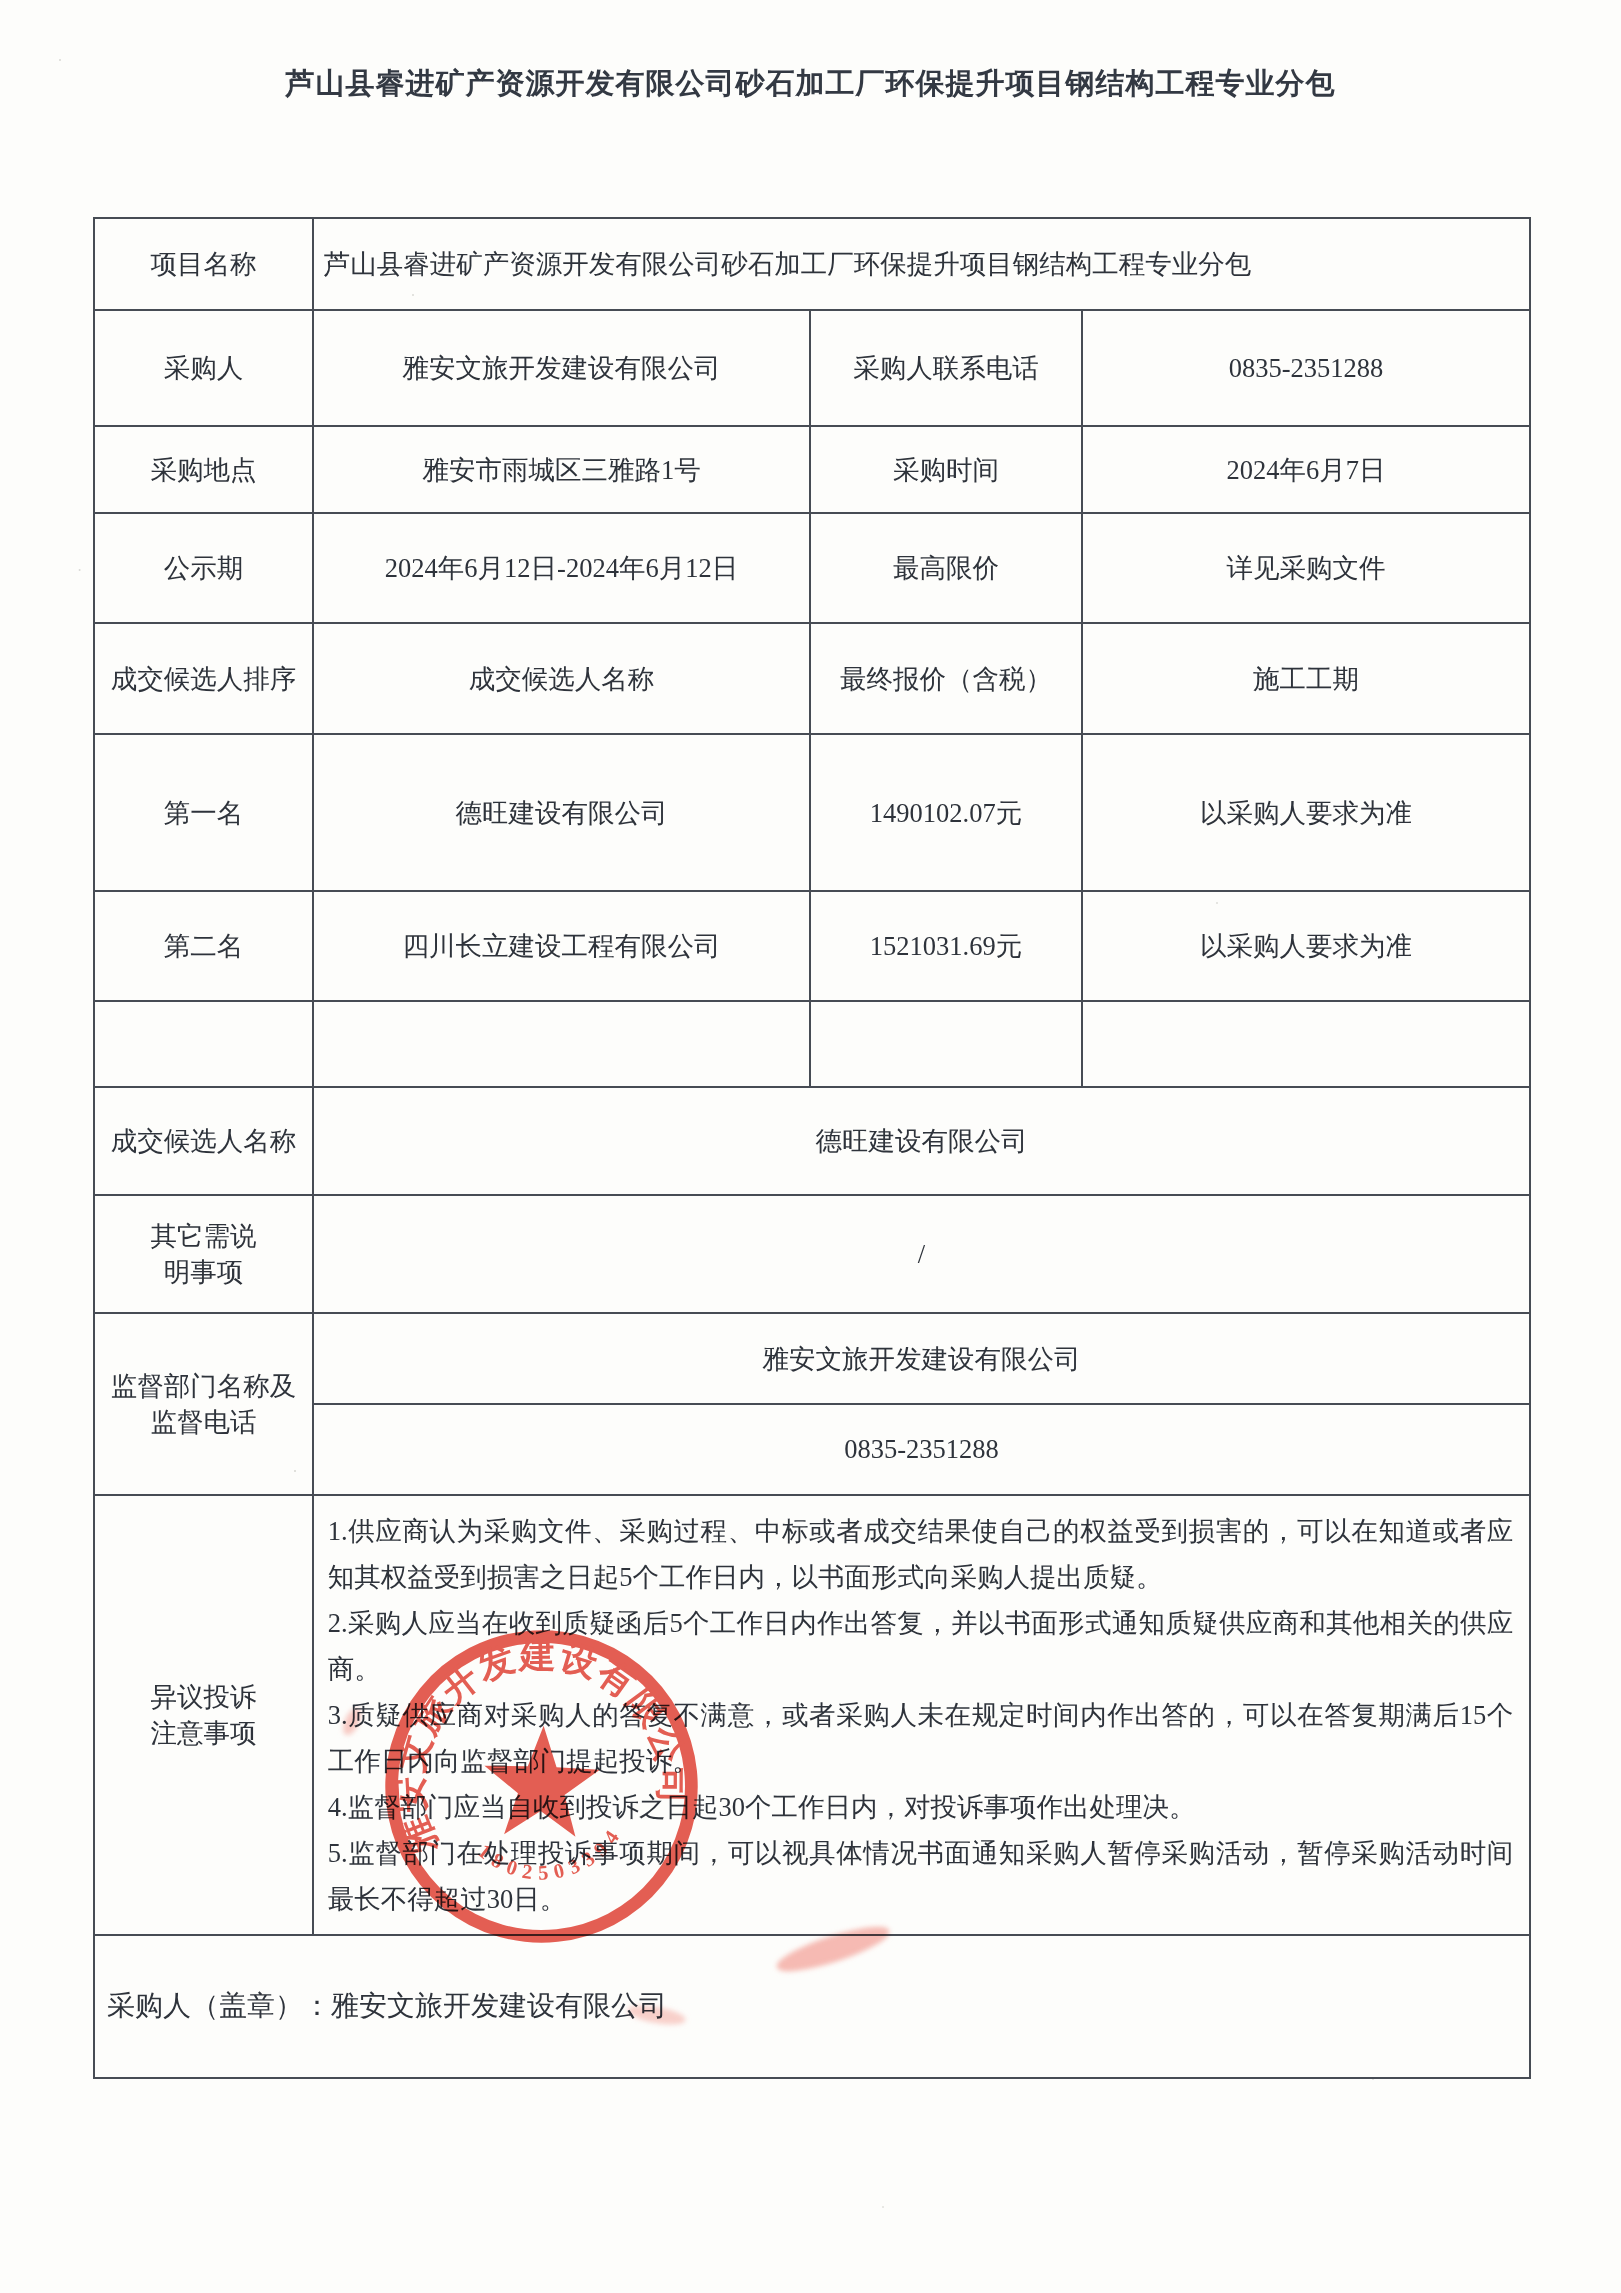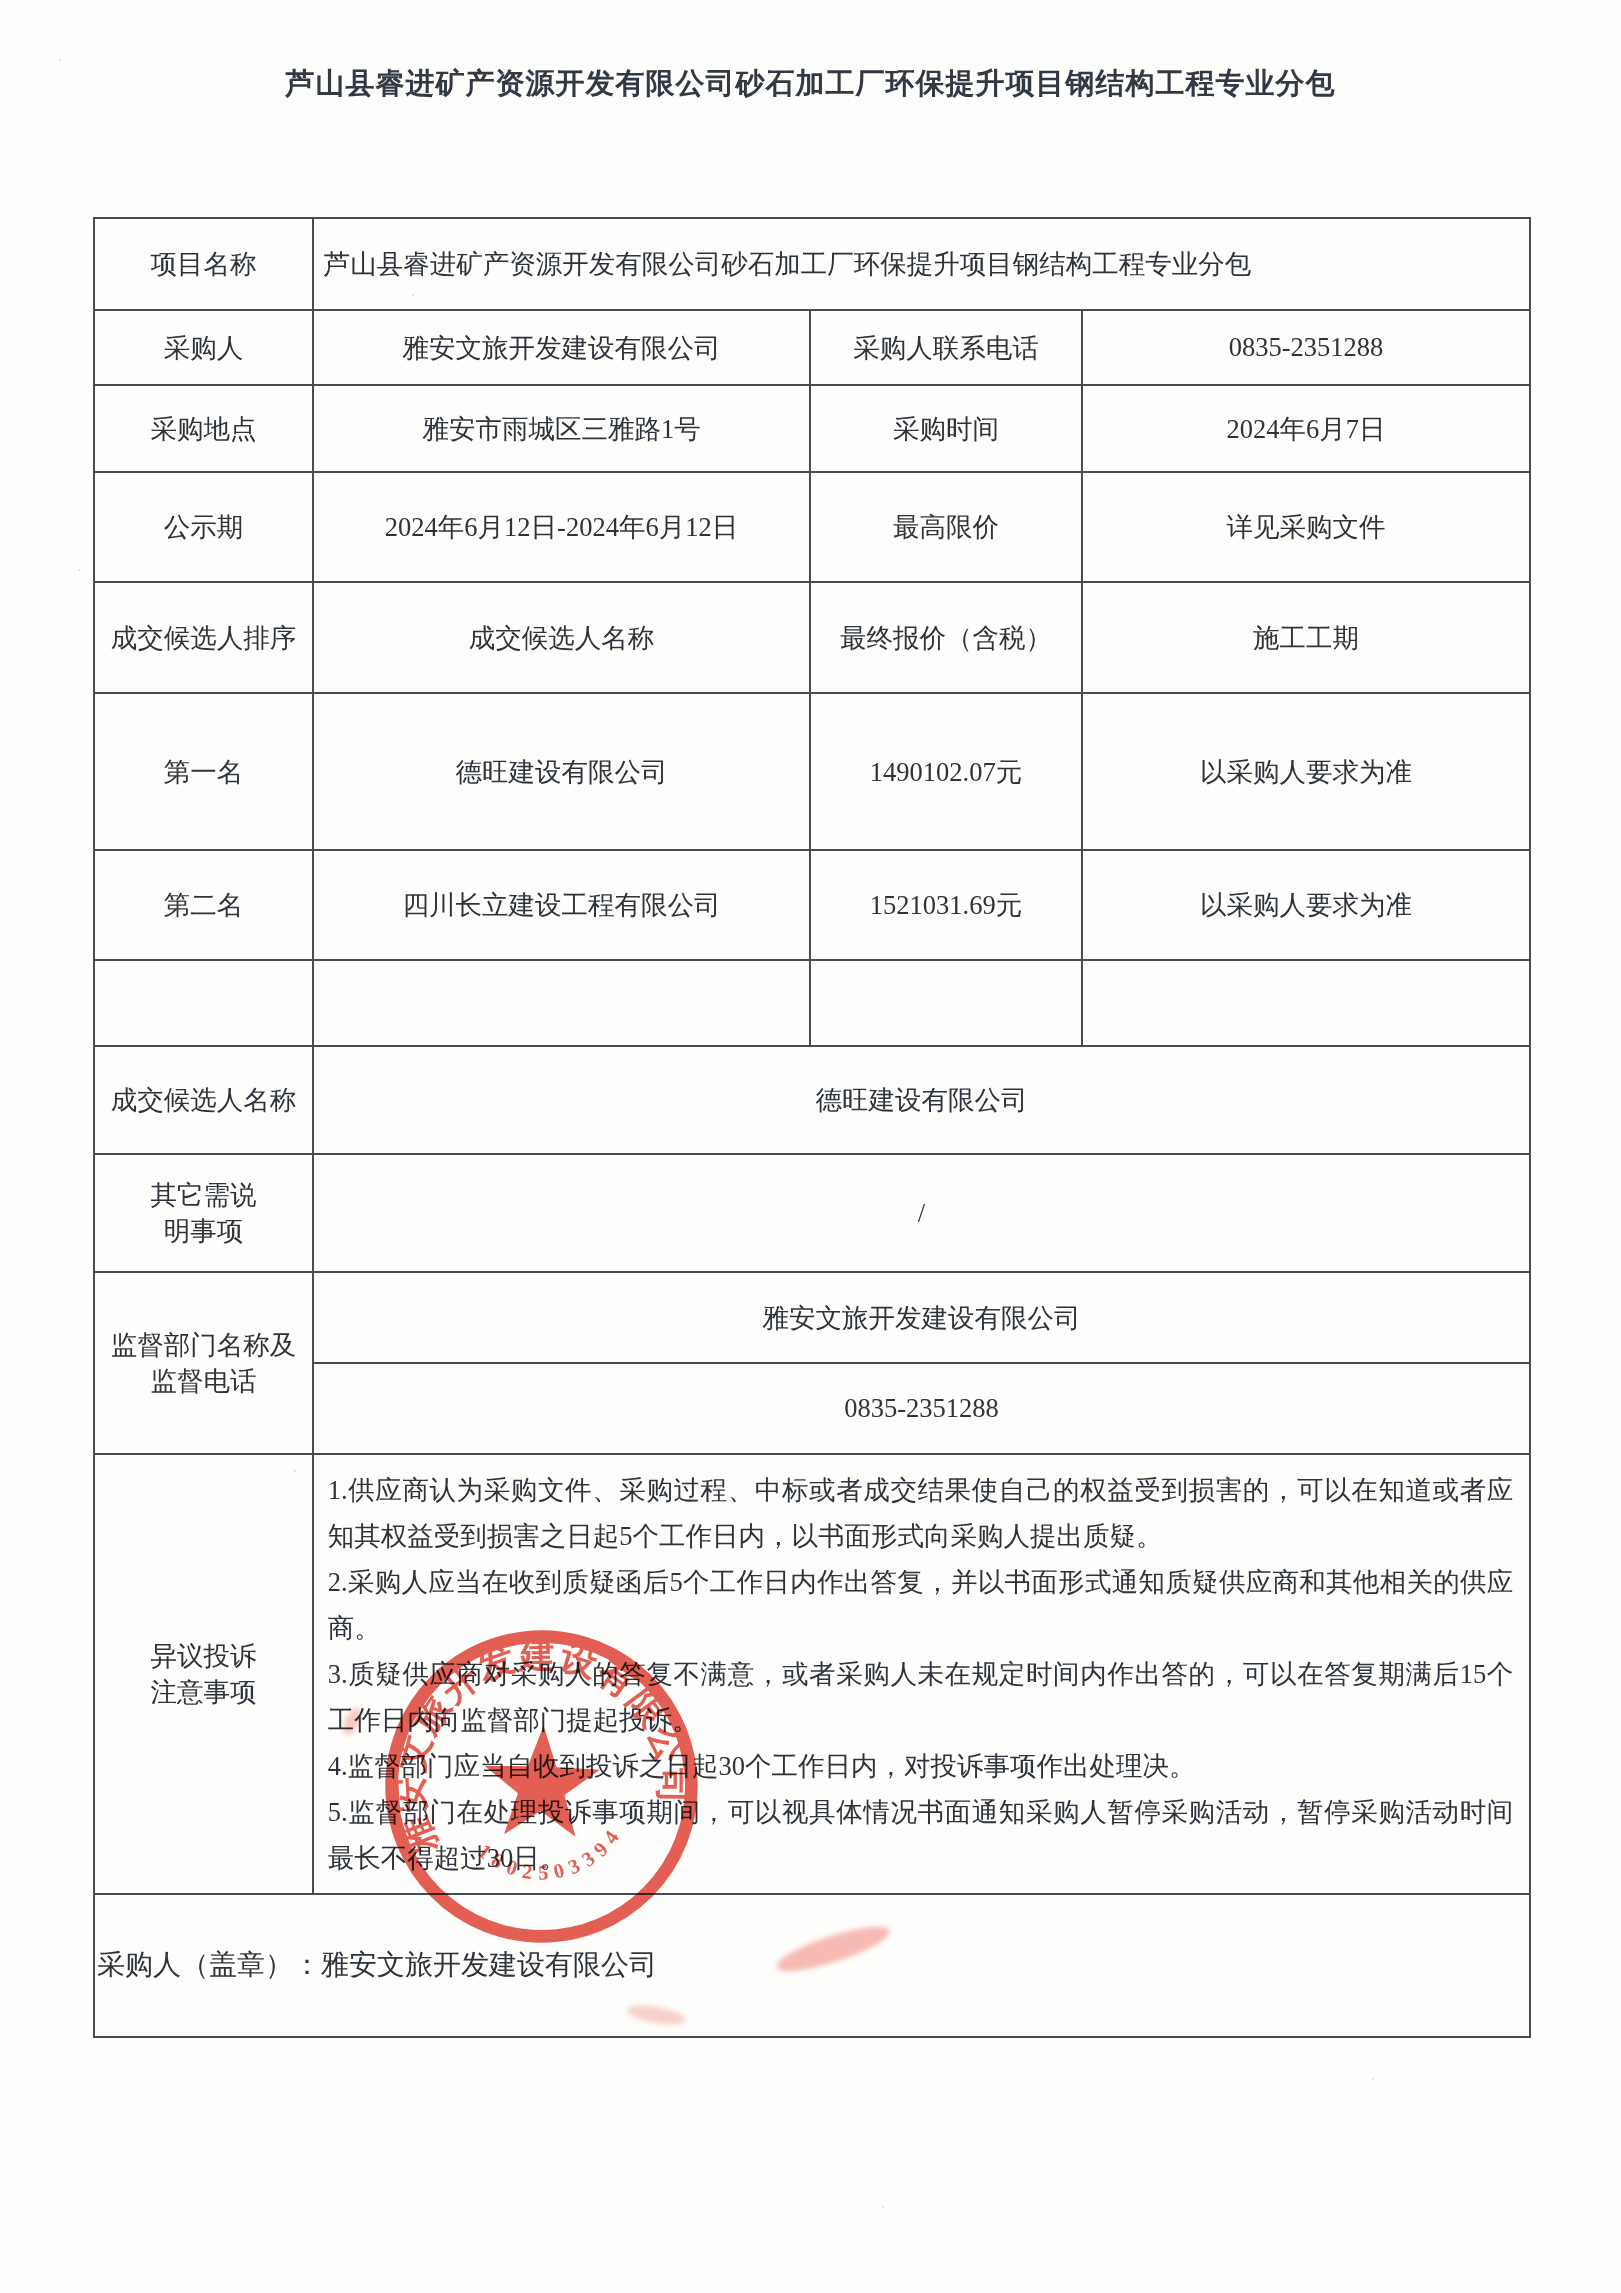--- a/index.html
+++ b/index.html
@@ -35,7 +35,7 @@
     white-space:pre-line;
     overflow:hidden;
   }
-  tr.r1{height:92px;} tr.r2{height:75px;margin-top:43px;} tr.r3{height:87px;}
+  tr.r1{height:92px;} tr.r2{height:116px;margin-top:43px;} tr.r3{height:87px;}
   tr.r4{height:110px;} tr.r5{height:111px;} tr.r6{height:157px;}
   tr.r7{height:110px;} tr.r8{height:86px;} tr.r9{height:108px;}
   tr.r10{height:118px;} tr.r11a{height:91px;} tr.r11b{height:91px;}

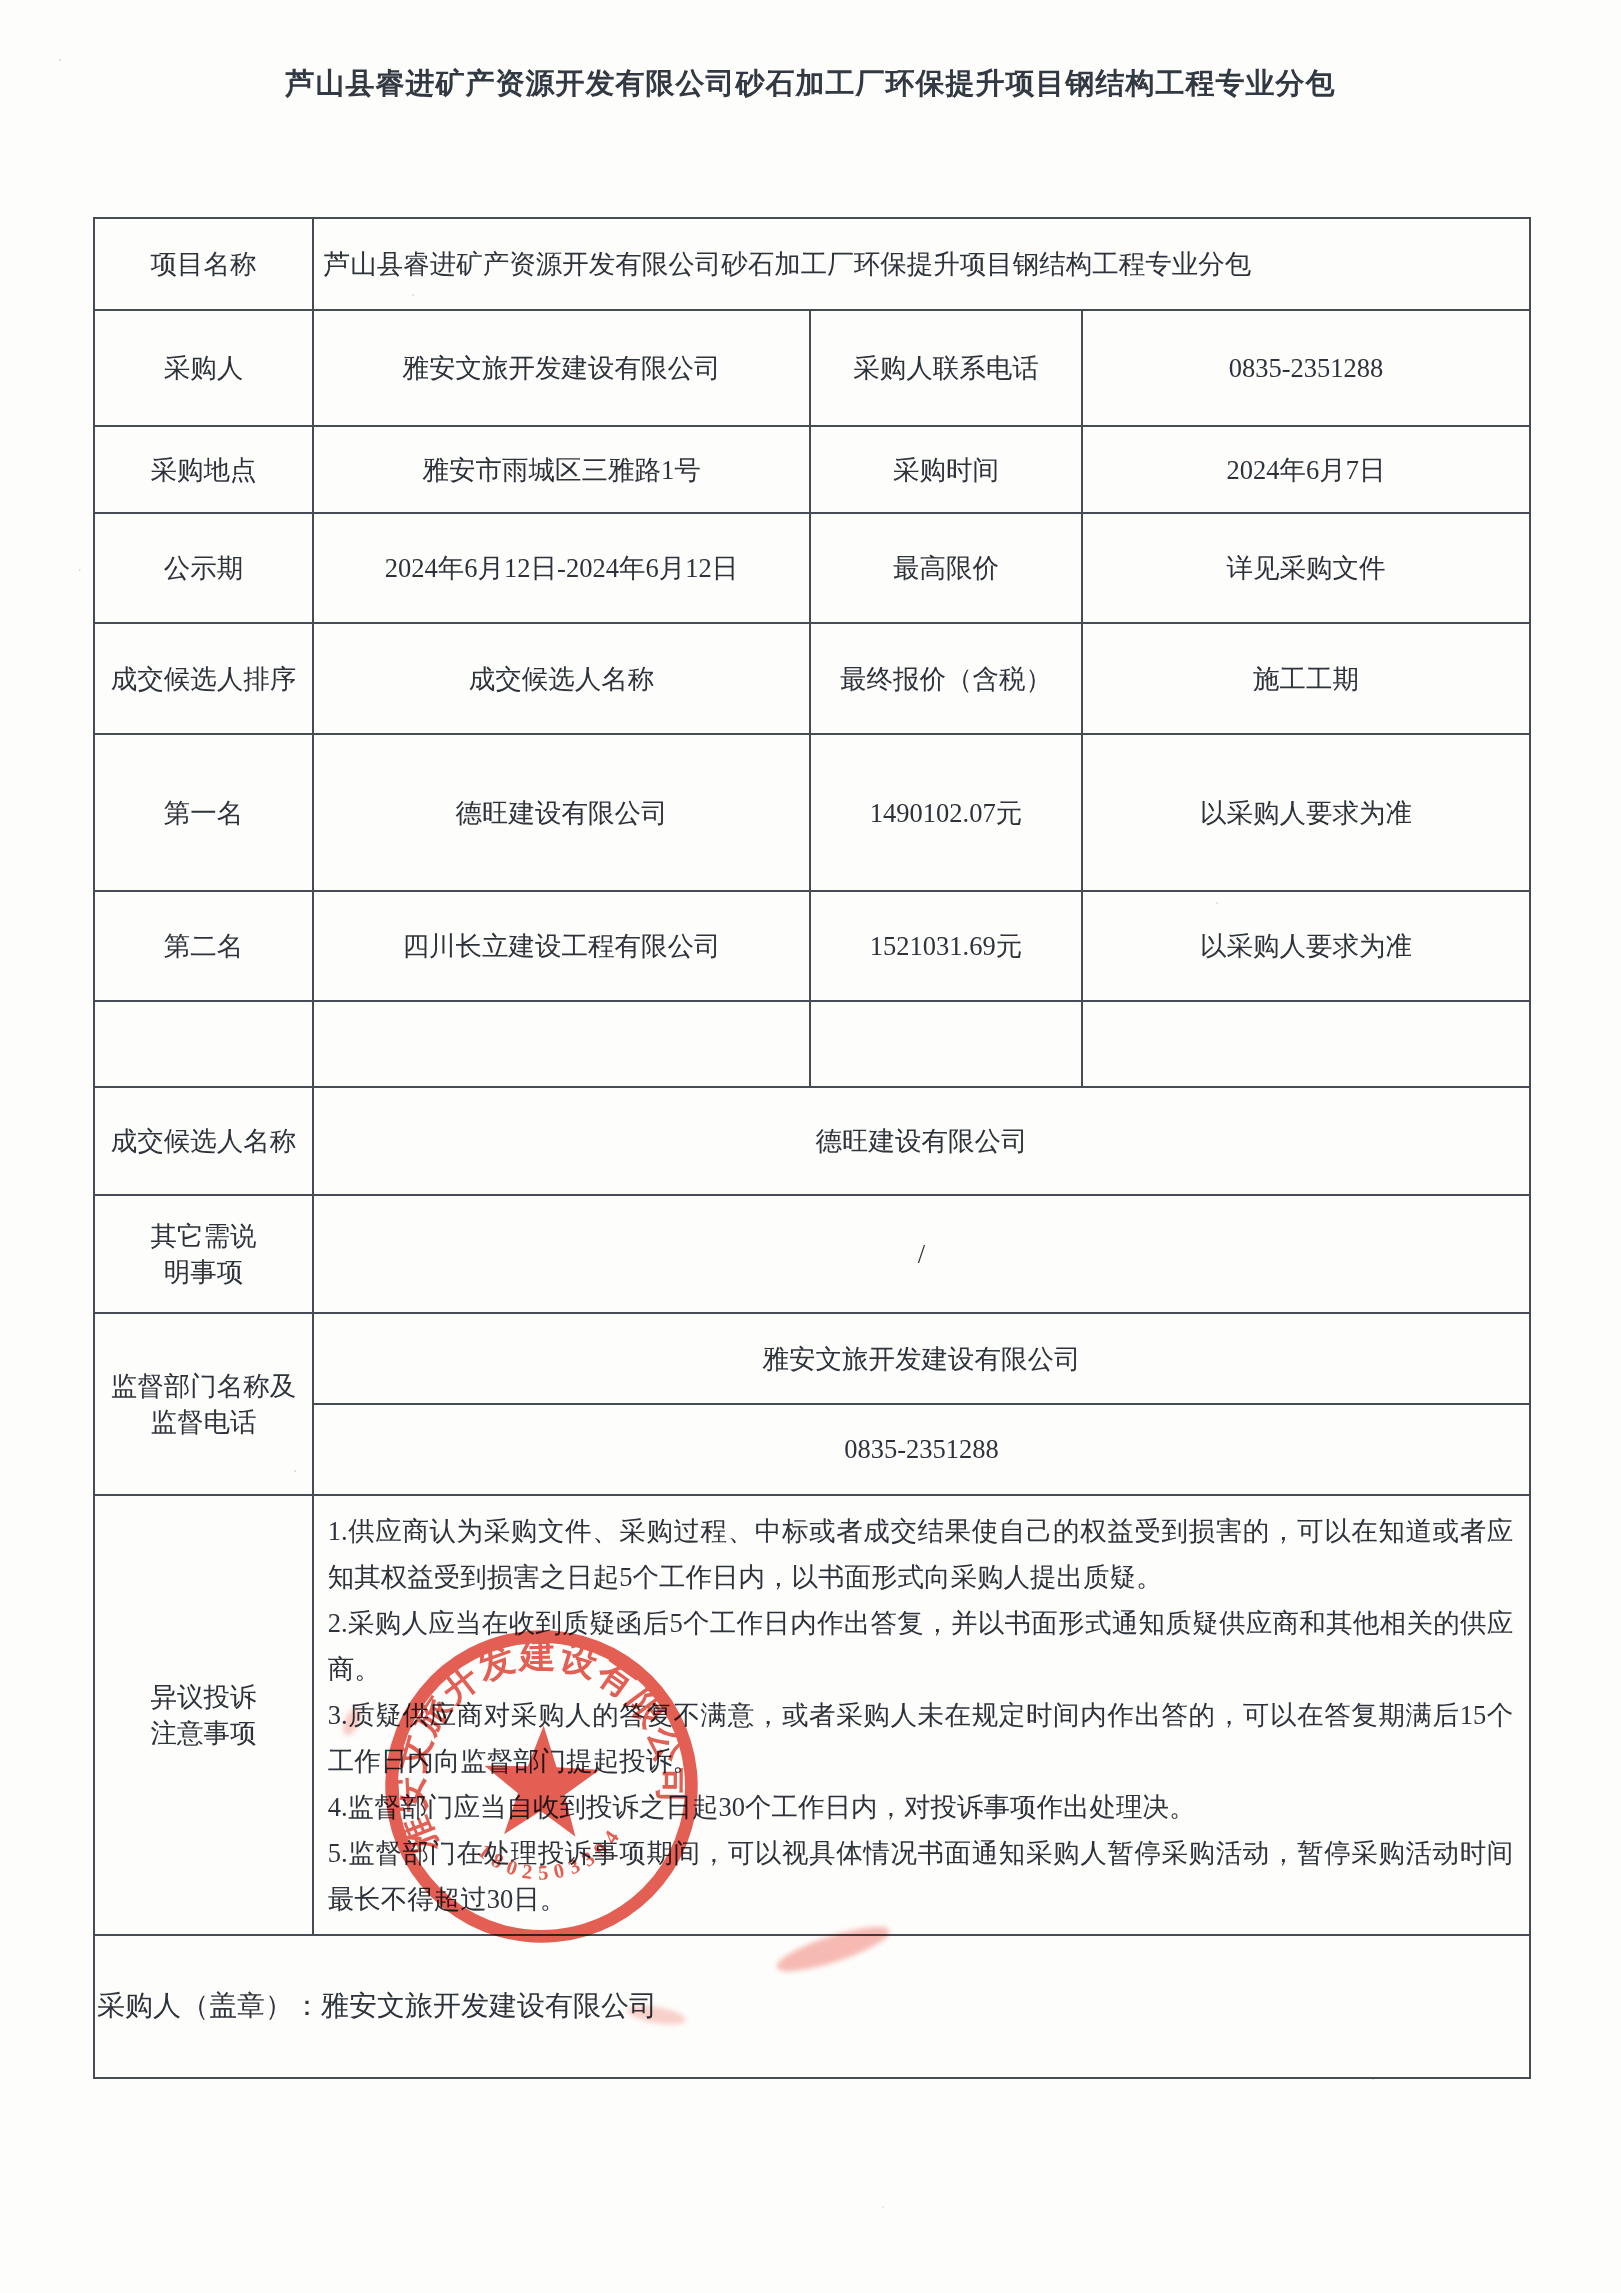--- a/index.html
+++ b/index.html
@@ -48,7 +48,7 @@
     line-height:46px; white-space:normal;
     text-align:justify;
   }
-  td.footer-cell{ text-align:left; padding-left:2px; font-size:28px; }
+  td.footer-cell{ text-align:left; padding-left:12px; font-size:28px; }
   .label-cell{ }
   
   .seal{

